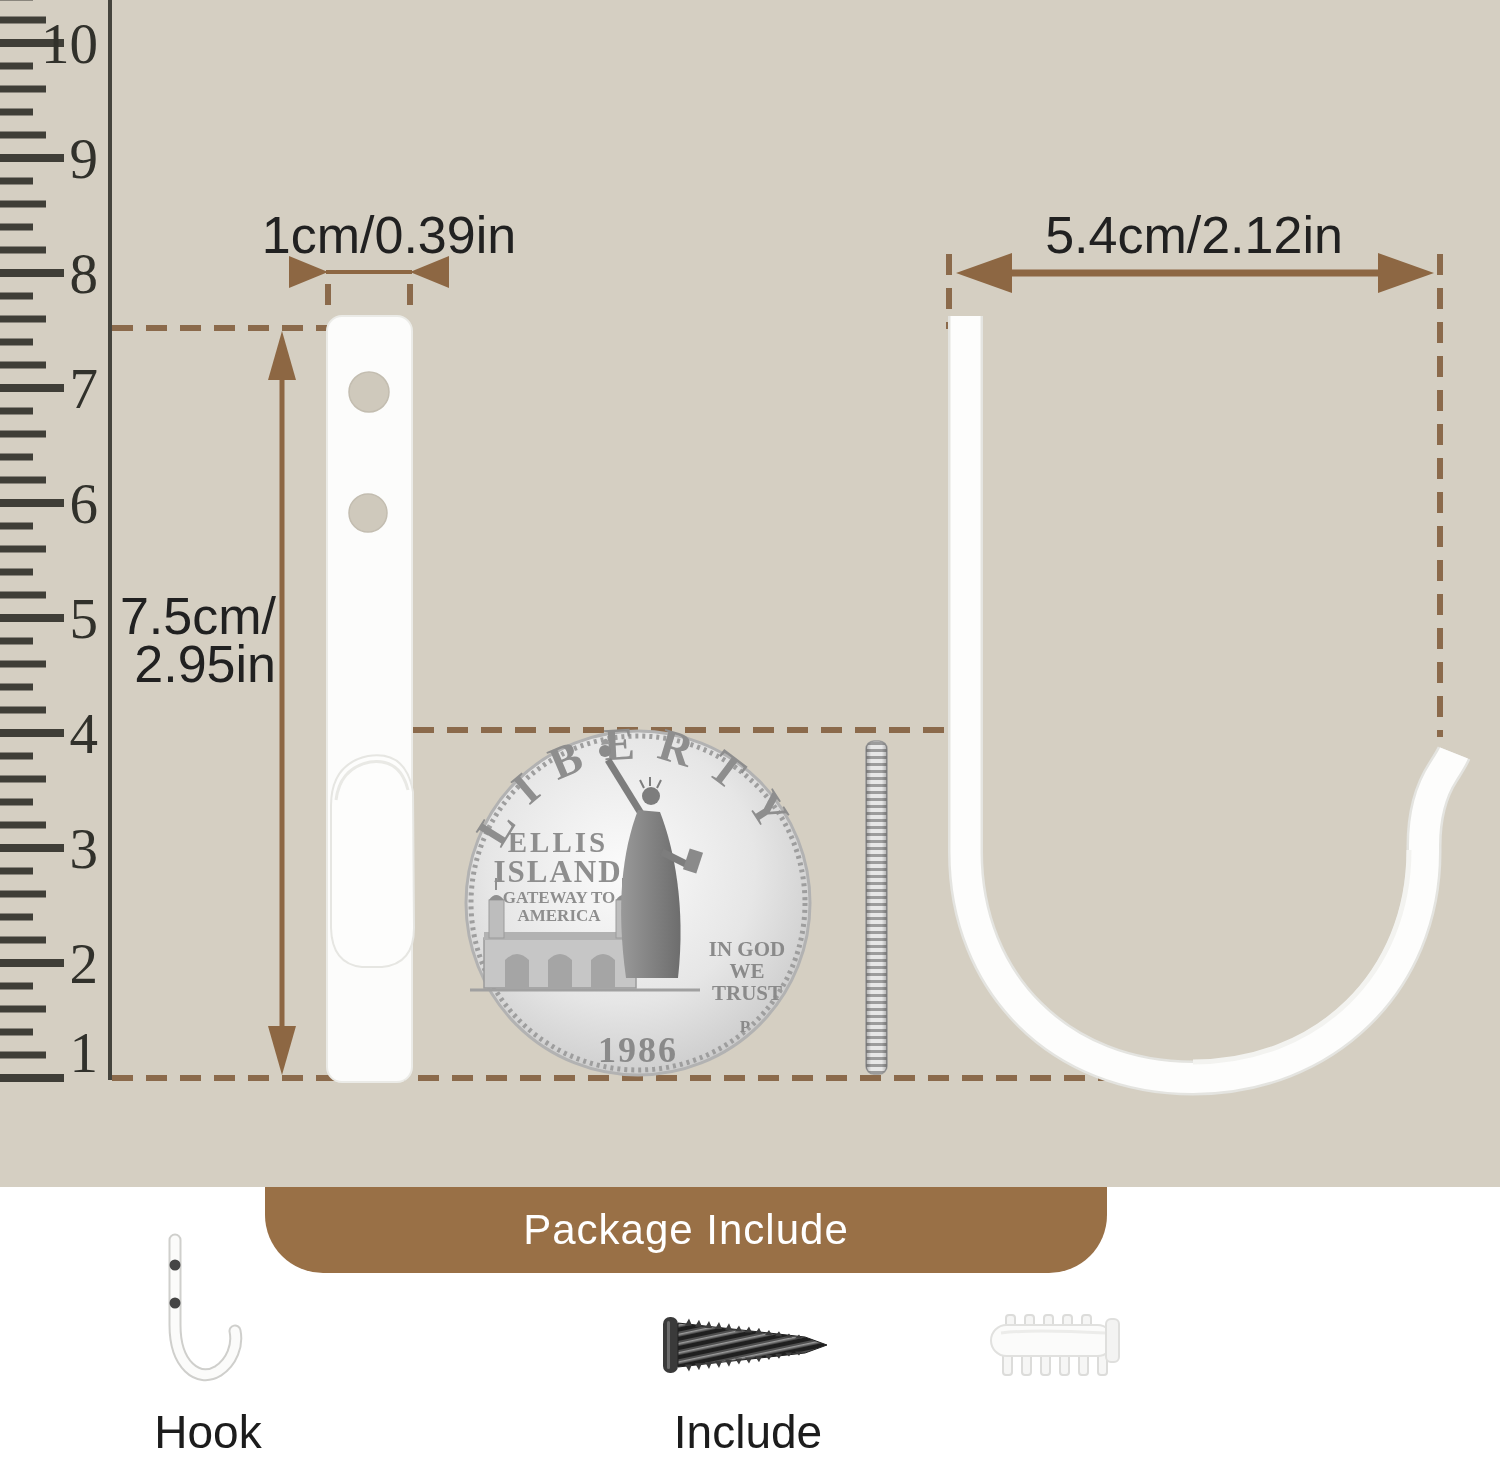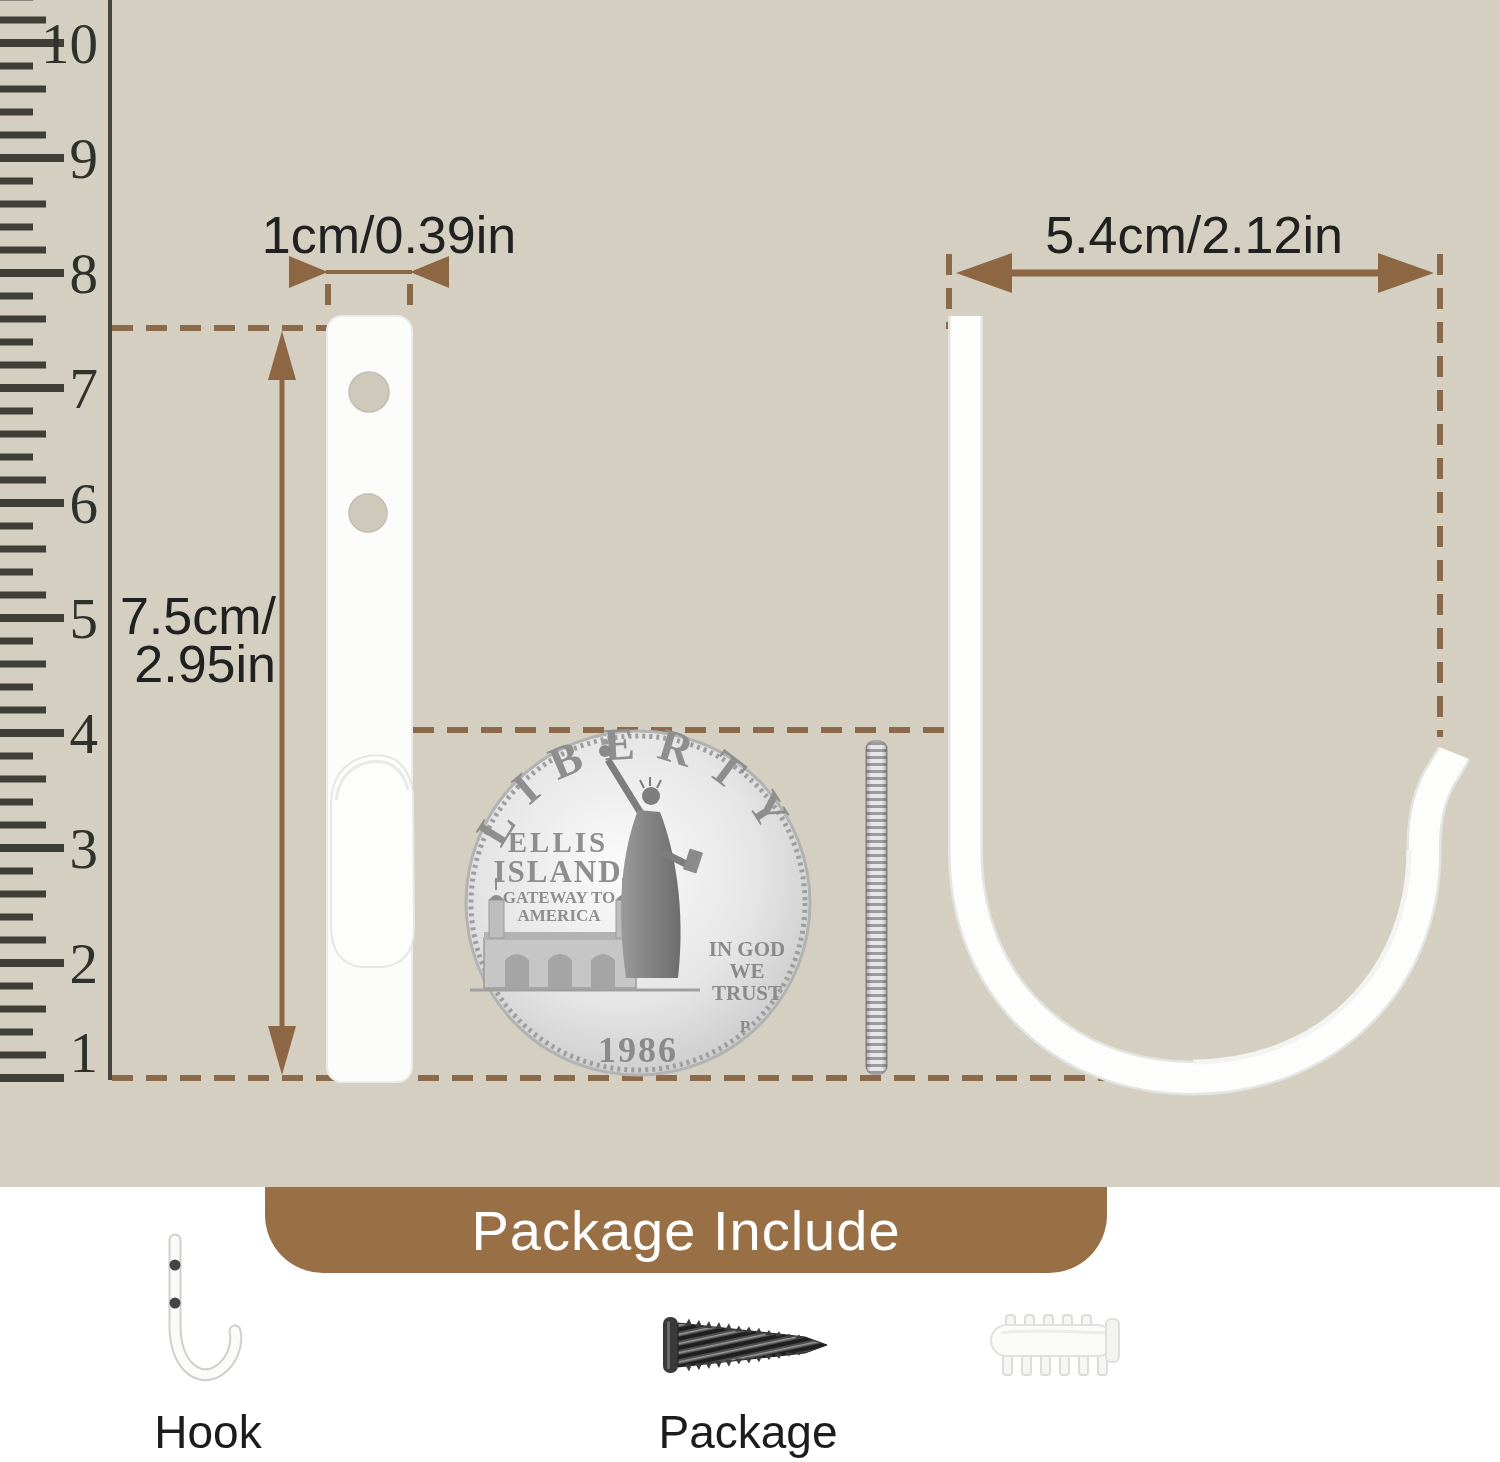--- a/index.html
+++ b/index.html
@@ -9,7 +9,7 @@
   .band{position:absolute;left:0;top:1187px;width:1500px;height:275px;background:#ffffff;}
   .tab{position:absolute;left:265px;top:0;width:842px;height:86px;background:#997046;
        border-radius:0 0 58px 58px;display:flex;align-items:center;justify-content:center;}
-  .tab-title{color:#ffffff;font-size:56px;letter-spacing:1px;}
+  .tab-title{color:#ffffff;font-size:42px;letter-spacing:1px;}
   .item-label{position:absolute;top:218px;transform:translateX(-50%);
               font-size:46px;color:#1c1c1c;white-space:nowrap;}
   .icon-abs{position:absolute;}

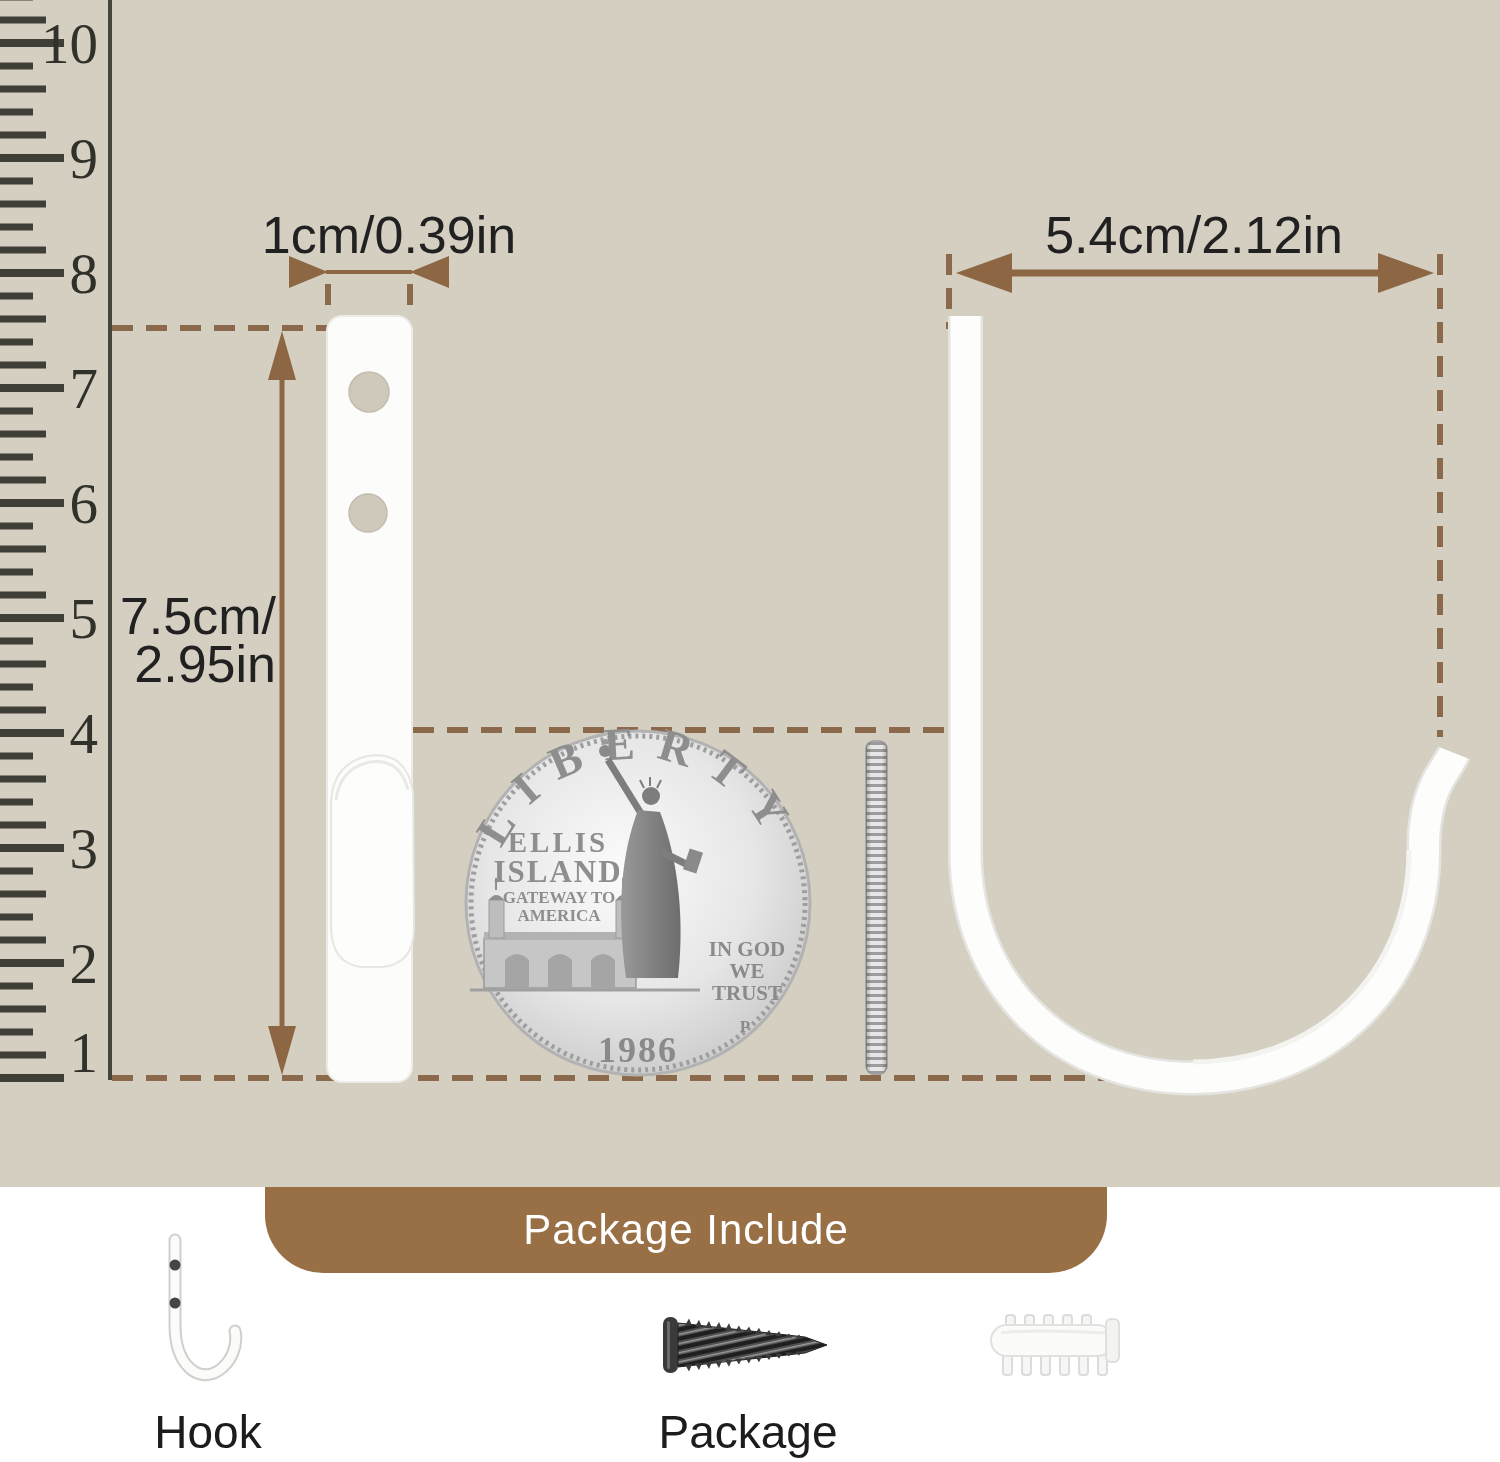--- a/index.html
+++ b/index.html
@@ -212,7 +212,7 @@
     </svg>
 
     <div class="item-label" style="left:208px">Hook</div>
-    <div class="item-label" style="left:748px">Package</div>
+    <div class="item-label" style="left:748px">Include</div>
   </div>
 </div>
 

